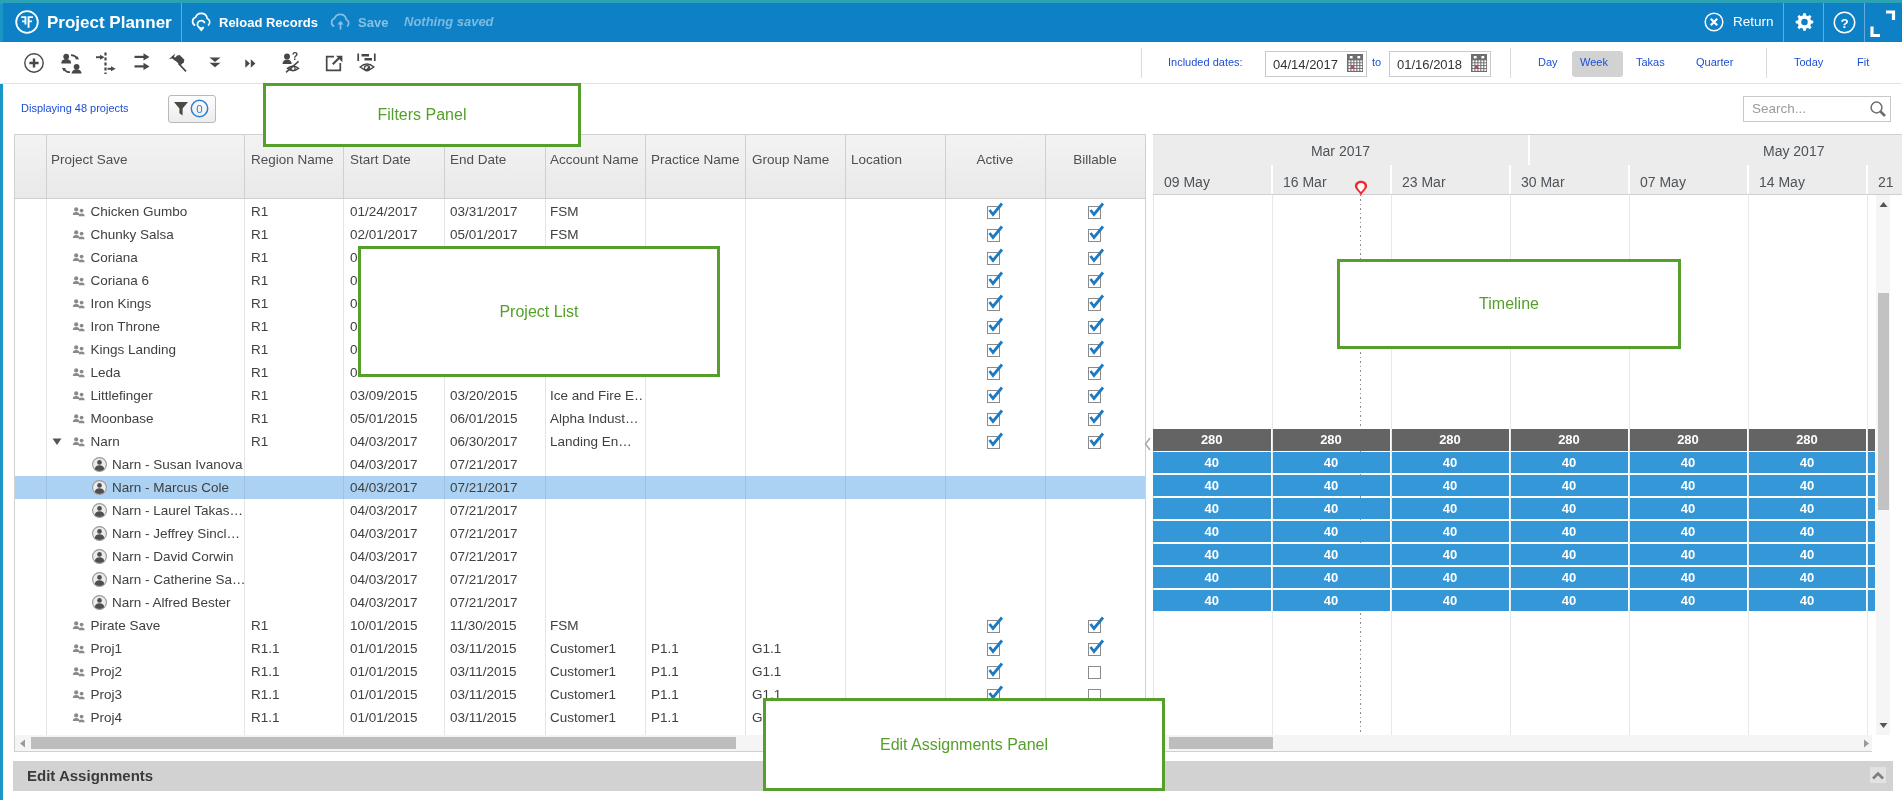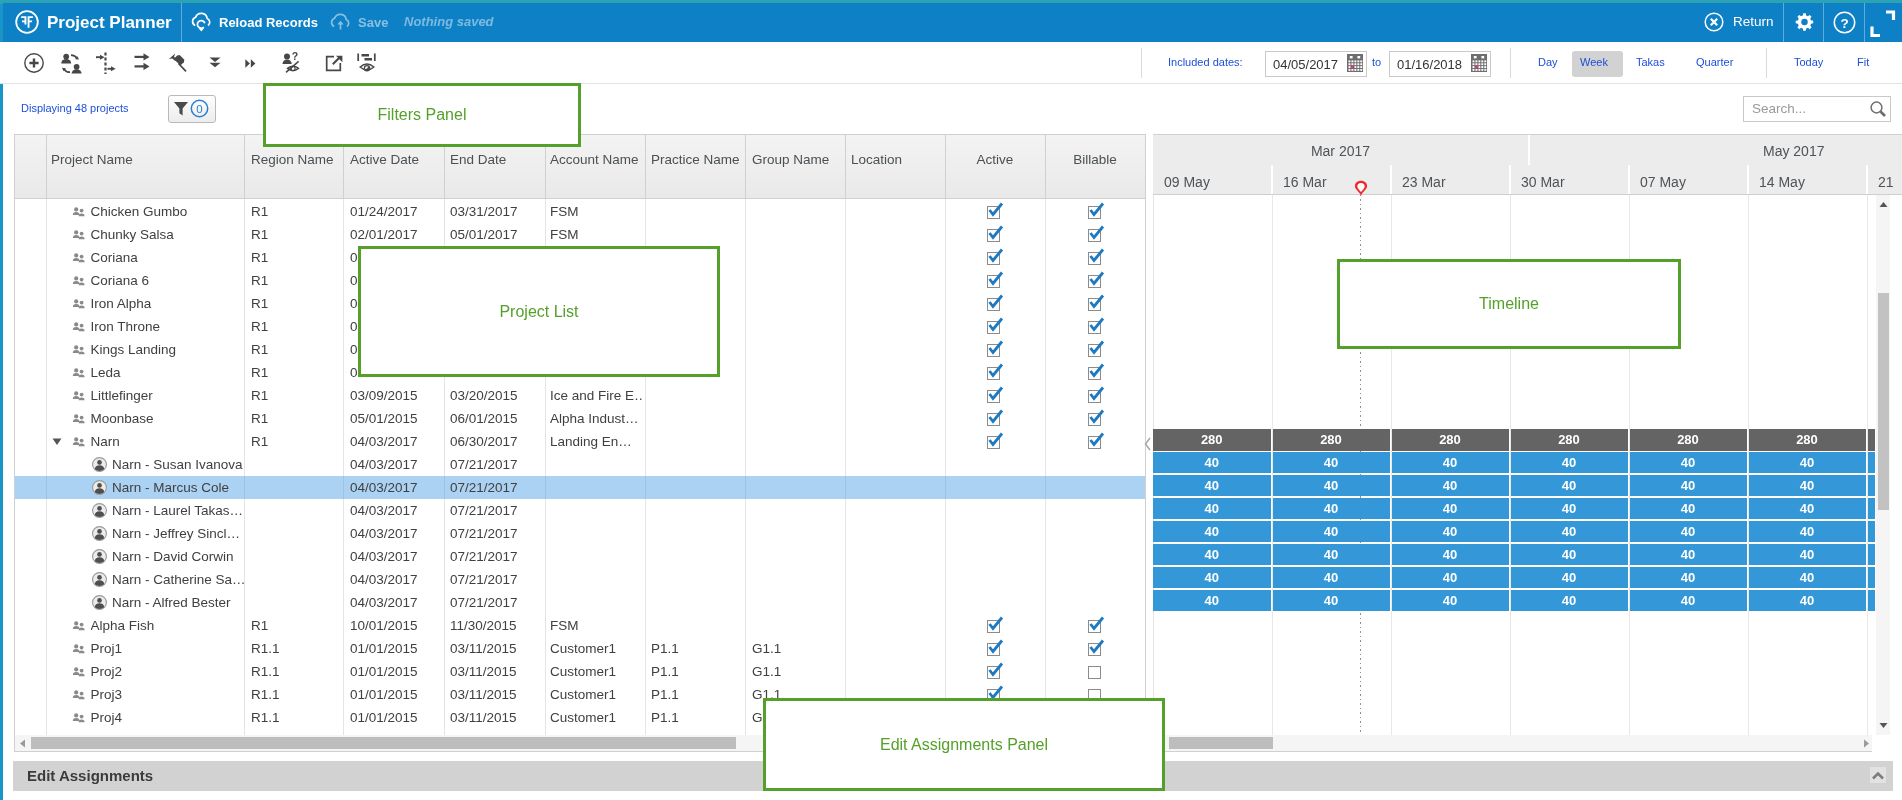--- a/index.html
+++ b/index.html
@@ -124,7 +124,7 @@
 <div class="a" style="left:1766px;top:48px;width:1px;height:30px;background:#dadada"></div>
 <div class="tb" style="left:1168px;top:56px">Included dates:</div>
 <div class="a" style="left:1265px;top:51px;width:102px;height:26px;border:1px solid #c9c9c9;background:#fff"></div>
-<div class="a" style="left:1273px;top:57px;font-size:13px;color:#333">04/05/2017</div>
+<div class="a" style="left:1273px;top:57px;font-size:13px;color:#333">04/14/2017</div>
 <svg class="a" style="left:1347px;top:54px" width="16" height="18" viewBox="0 0 16 18">
     <rect x="0" y="0" width="16" height="18" fill="#6e6e6e"></rect>
     <rect x="2.8" y="2" width="2.8" height="2.4" fill="#fff"></rect>

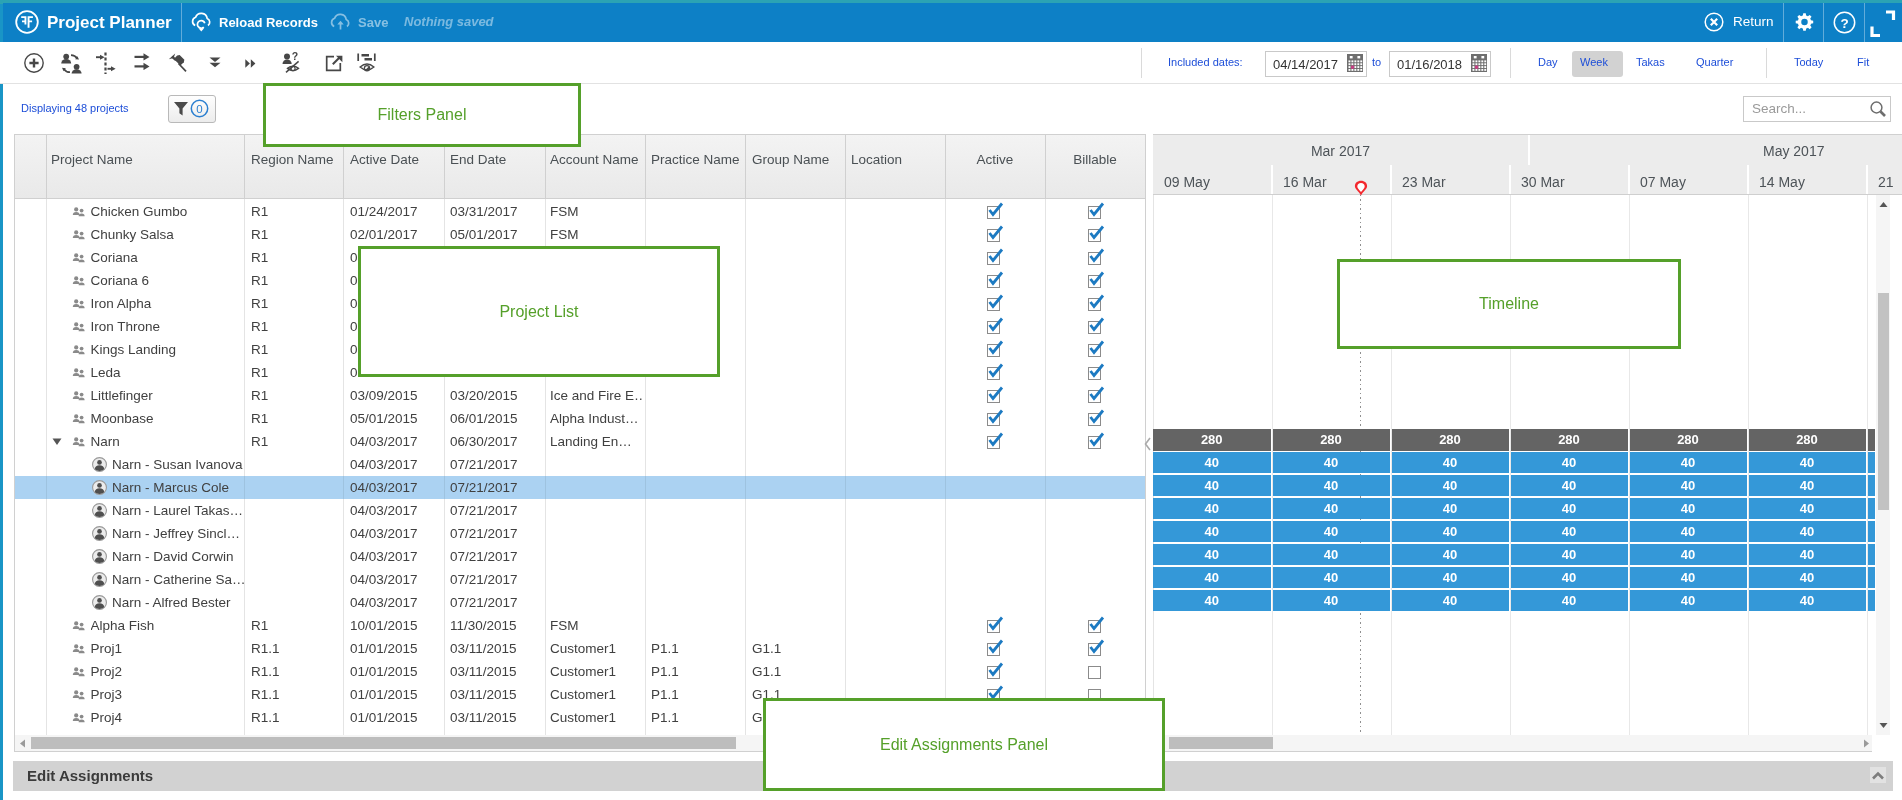--- a/index.html
+++ b/index.html
@@ -224,7 +224,7 @@
 <div class="a" style="left:945px;top:199px;width:1px;height:536px;background:#e4e4e4"></div>
 <div class="a" style="left:1045px;top:135px;width:1px;height:64px;background:#d0d0d0"></div>
 <div class="a" style="left:1045px;top:199px;width:1px;height:536px;background:#e4e4e4"></div>
-<div class="hd" style="left:51px;top:152px">Project Name</div>
+<div class="hd" style="left:51px;top:152px">Project Save</div>
 <div class="hd" style="left:251px;top:152px">Region Name</div>
 <div class="hd" style="left:350px;top:152px">Active Date</div>
 <div class="hd" style="left:450px;top:152px">End Date</div>

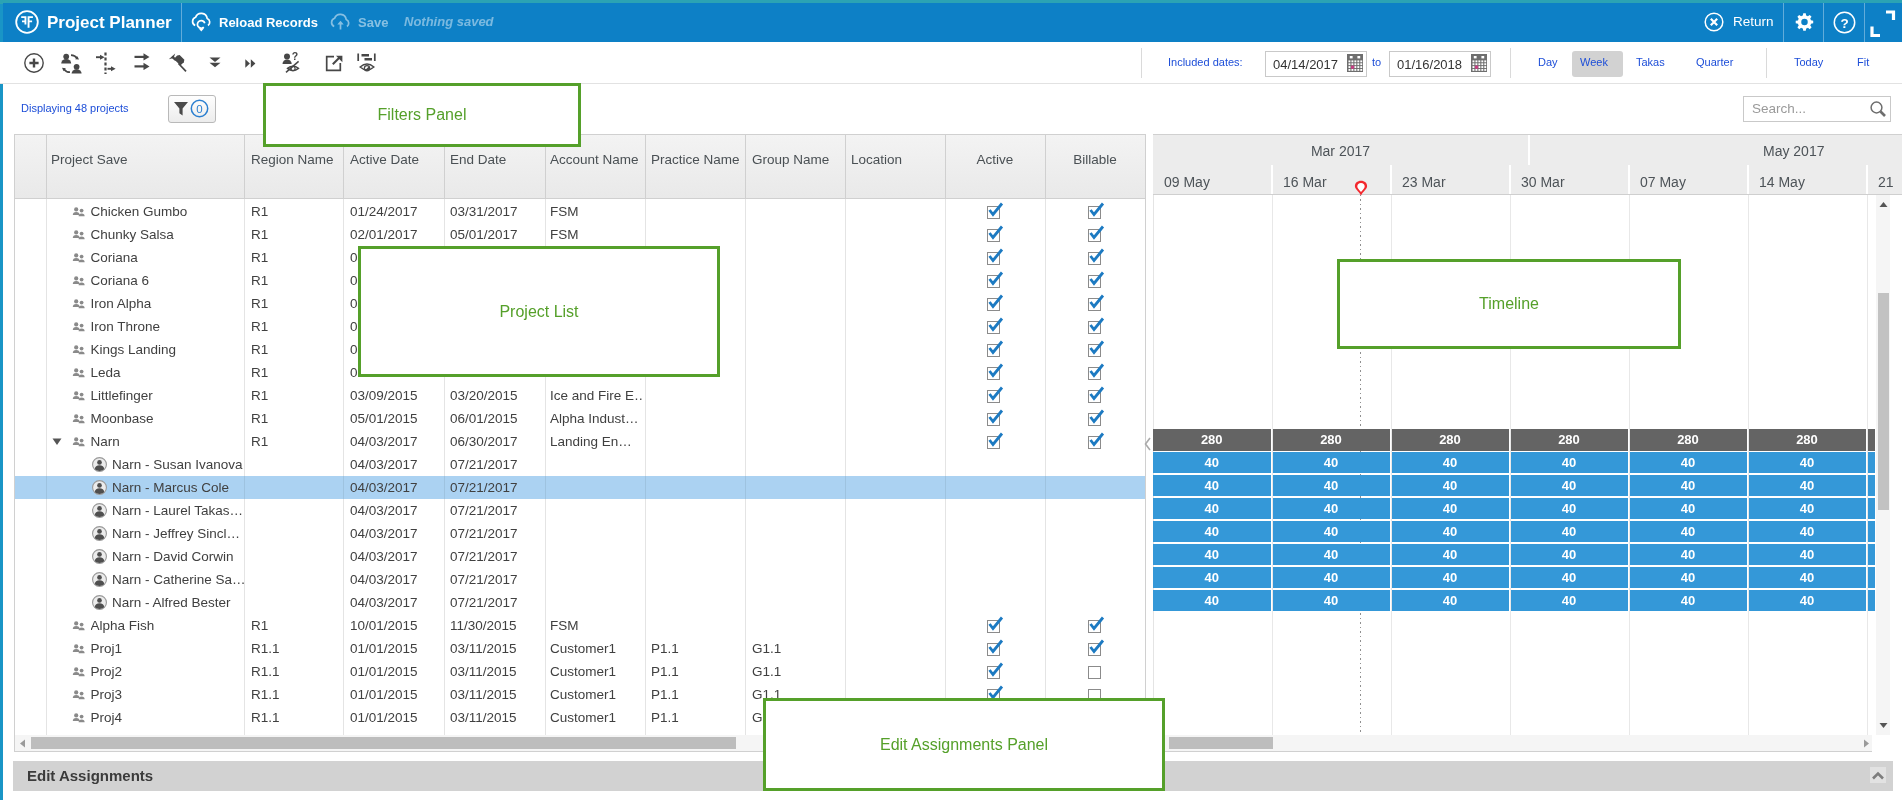--- a/index.html
+++ b/index.html
@@ -226,7 +226,7 @@
 <div class="a" style="left:1045px;top:199px;width:1px;height:536px;background:#e4e4e4"></div>
 <div class="hd" style="left:51px;top:152px">Project Save</div>
 <div class="hd" style="left:251px;top:152px">Region Name</div>
-<div class="hd" style="left:350px;top:152px">Active Date</div>
+<div class="hd" style="left:350px;top:152px">Start Date</div>
 <div class="hd" style="left:450px;top:152px">End Date</div>
 <div class="hd" style="left:550px;top:152px">Account Name</div>
 <div class="hd" style="left:651px;top:152px">Practice Name</div>

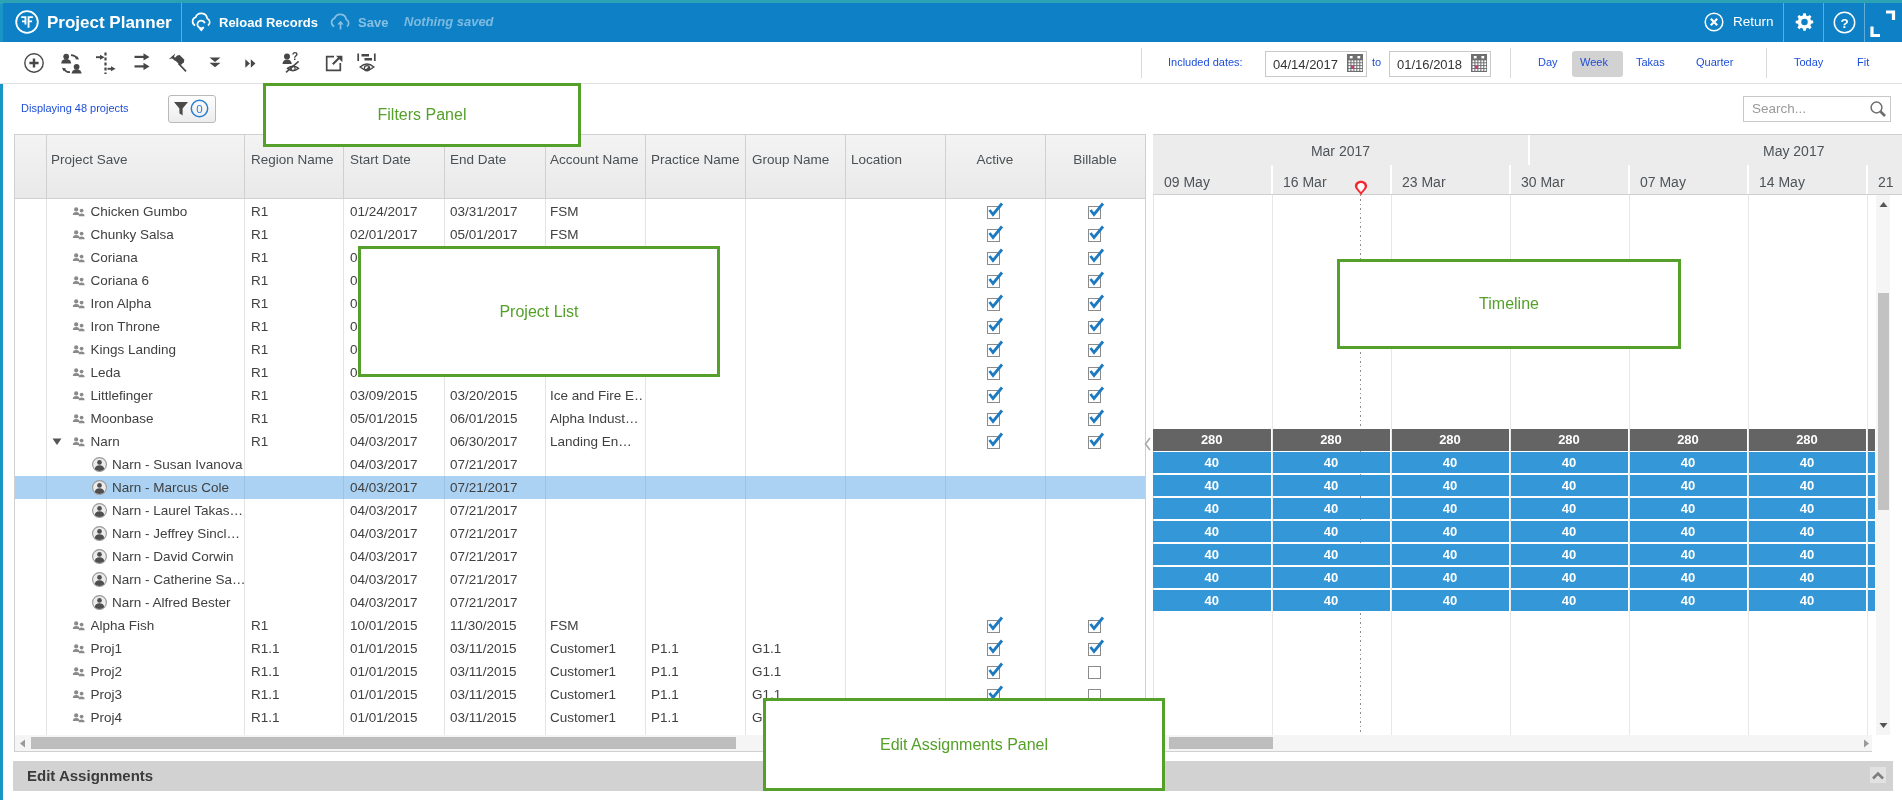--- a/index.html
+++ b/index.html
@@ -314,7 +314,7 @@
     <circle cx="9.6" cy="3.6" r="1.9"></circle>
     <path d="M6.6 9.2 a3 2.7 0 0 1 6 0z"></path>
   </svg>
-<div class="cell" style="left:90.5px;top:296px;width:150px">Iron Alpha</div>
+<div class="cell" style="left:90.5px;top:296px;width:150px">Iron Kings</div>
 <div class="cell" style="left:251px;top:296px">R1</div>
 <div class="cell" style="left:350px;top:296px;width:92px">01/01/2017</div>
 <div class="cell" style="left:450px;top:296px;width:92px">06/30/2017</div>

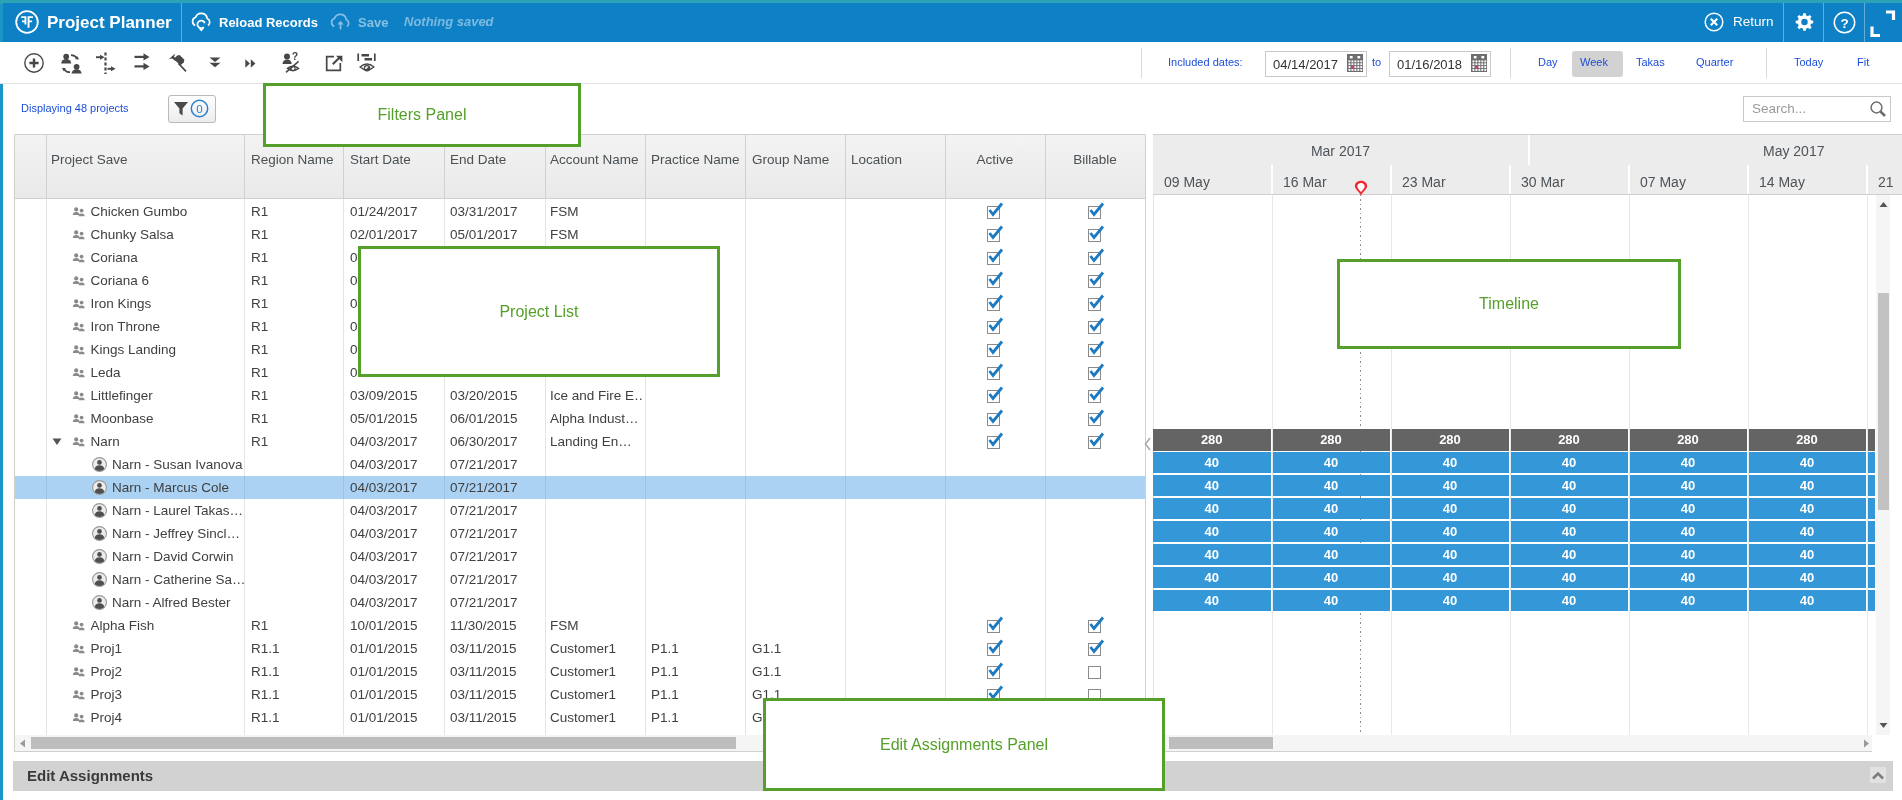--- a/index.html
+++ b/index.html
@@ -513,7 +513,7 @@
     <circle cx="9.6" cy="3.6" r="1.9"></circle>
     <path d="M6.6 9.2 a3 2.7 0 0 1 6 0z"></path>
   </svg>
-<div class="cell" style="left:90.5px;top:618px;width:150px">Alpha Fish</div>
+<div class="cell" style="left:90.5px;top:618px;width:150px">Pirate Save</div>
 <div class="cell" style="left:251px;top:618px">R1</div>
 <div class="cell" style="left:350px;top:618px;width:92px">10/01/2015</div>
 <div class="cell" style="left:450px;top:618px;width:92px">11/30/2015</div>

